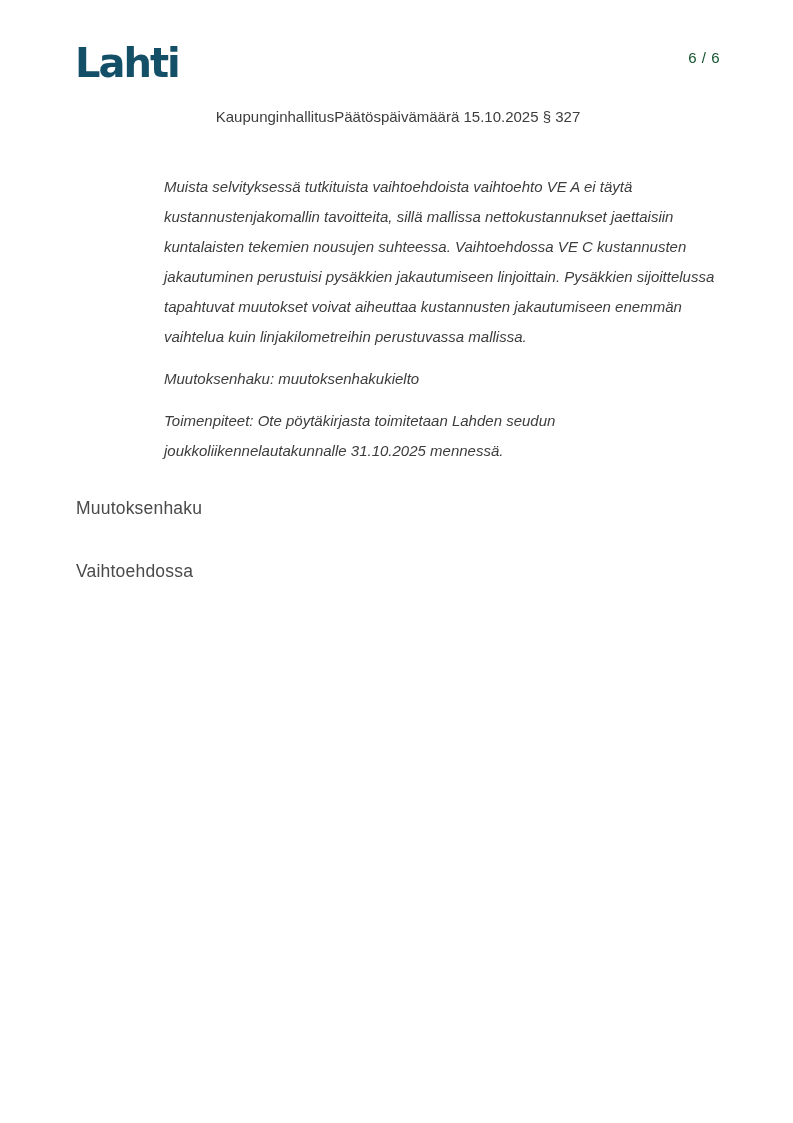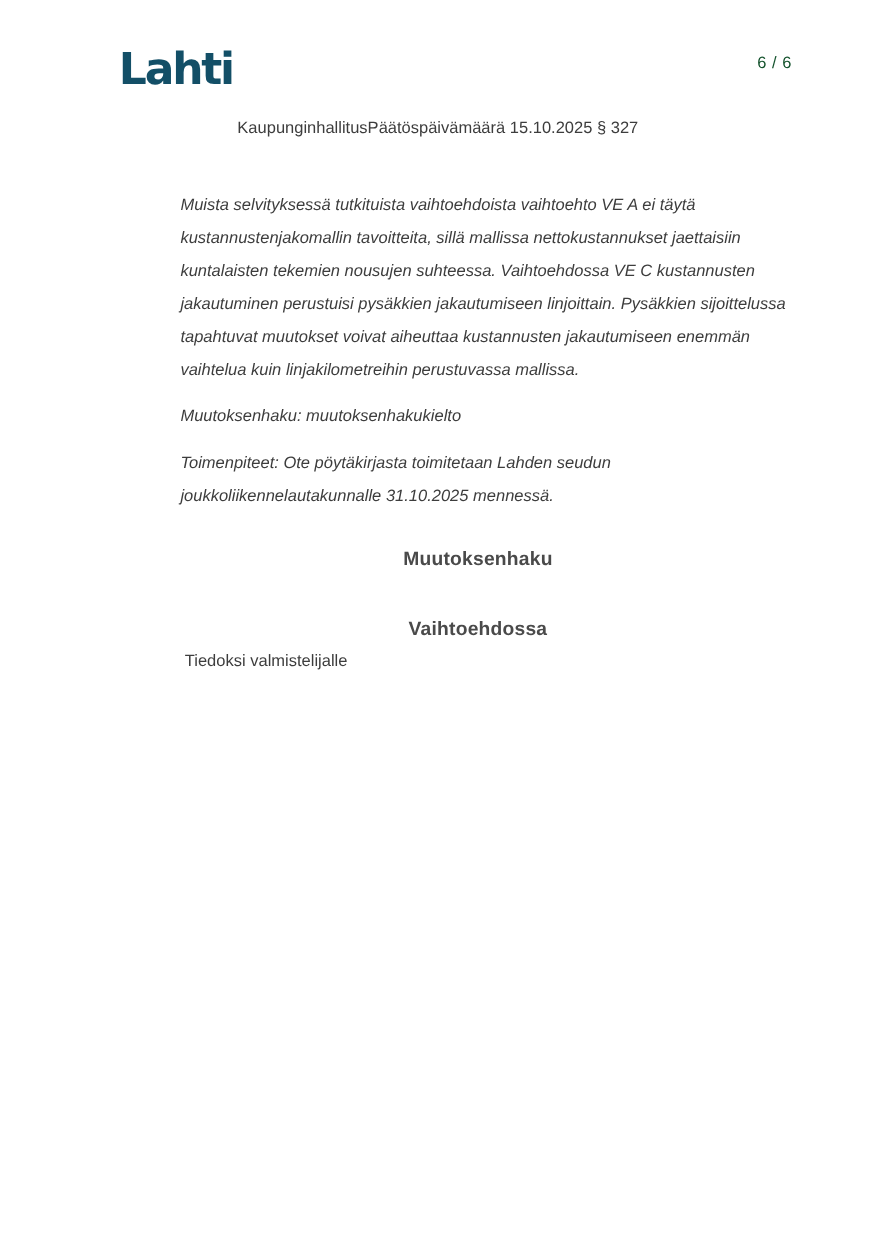--- a/index.html
+++ b/index.html
@@ -21,7 +21,7 @@
     display: flex;
     justify-content: space-between;
     align-items: flex-start;
-    padding: 44px 73px 0 108px;
+    padding: 44px 73px 0 75px;
   }
   .logo {
     font-family: "DejaVu Sans", sans-serif;

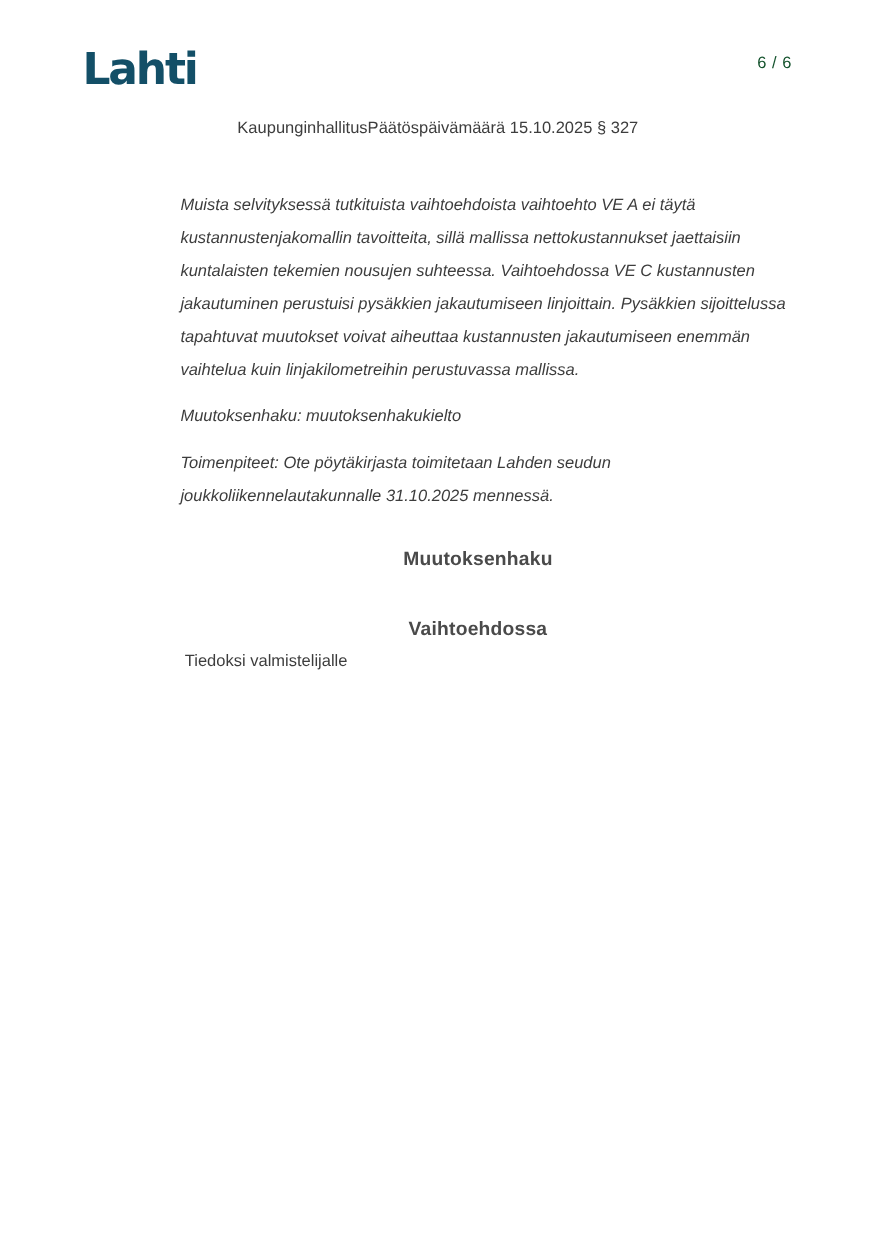--- a/index.html
+++ b/index.html
@@ -70,10 +70,9 @@
   .section.second { margin-top: 42px; }
   .section h2 {
     font-size: 17.5px;
-    font-weight: 700;
+    font-weight: 400;
     color: #4a4a4a;
     letter-spacing: 0.2px;
-    text-align: center;
   }
   .section .section-content {
     margin: 10px 0 0 88px;

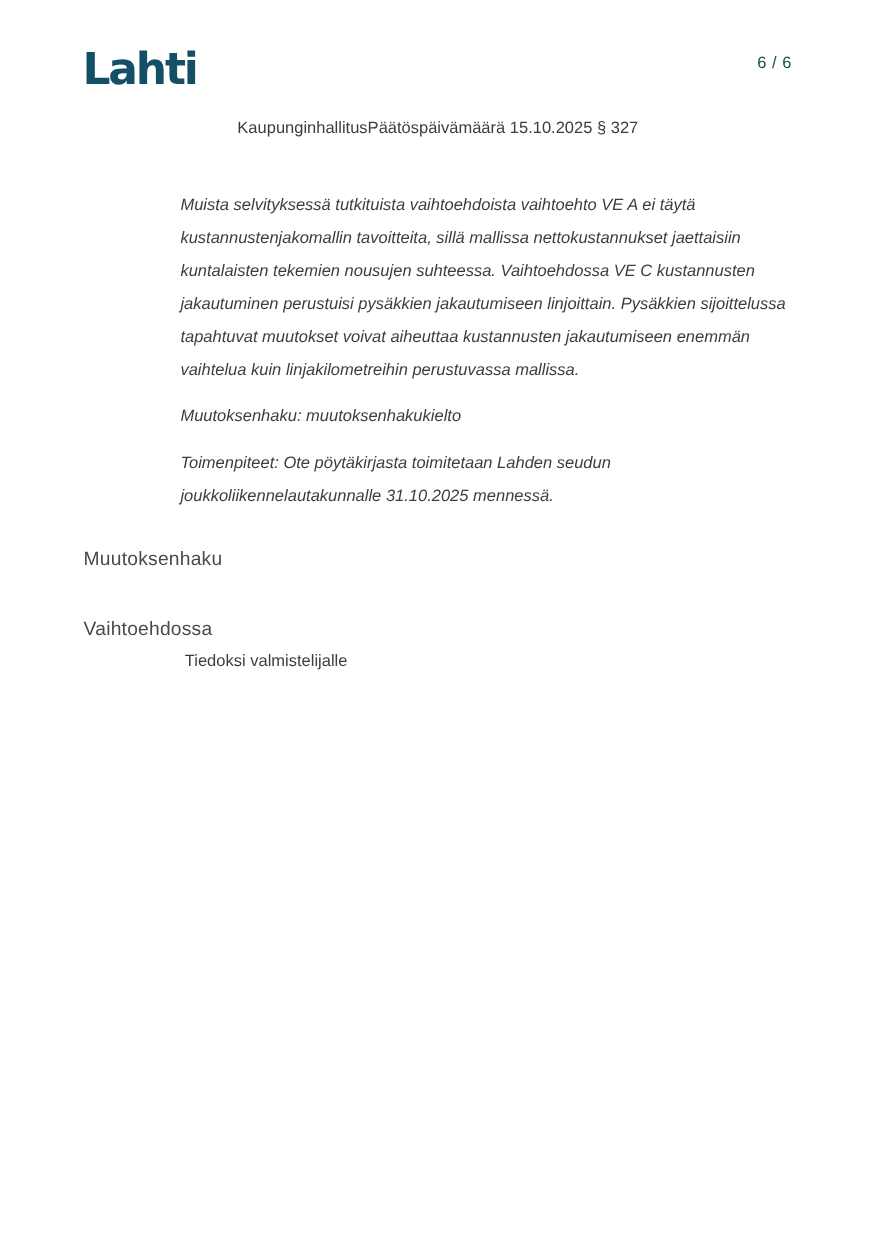--- a/index.html
+++ b/index.html
@@ -108,7 +108,6 @@
 
   <div class="section second">
     <h2>Vaihtoehdossa</h2>
-    <p class="section-content">Tiedoksi valmistelijalle</p>
   </div>
 
 </div>

